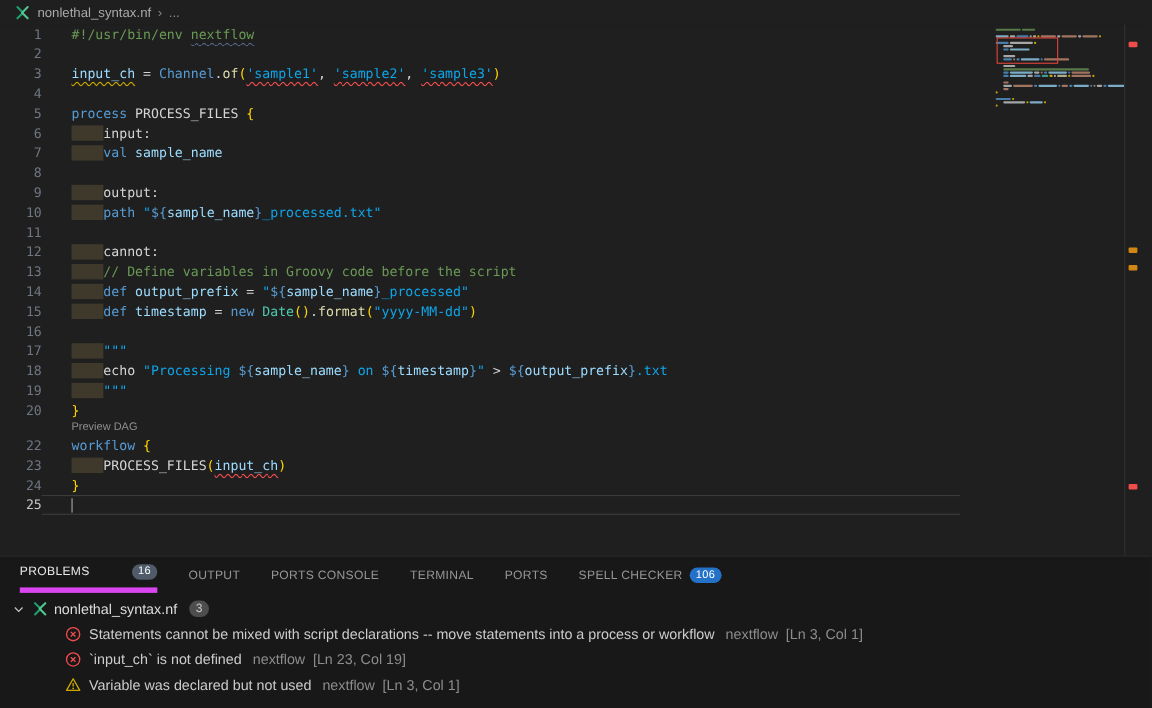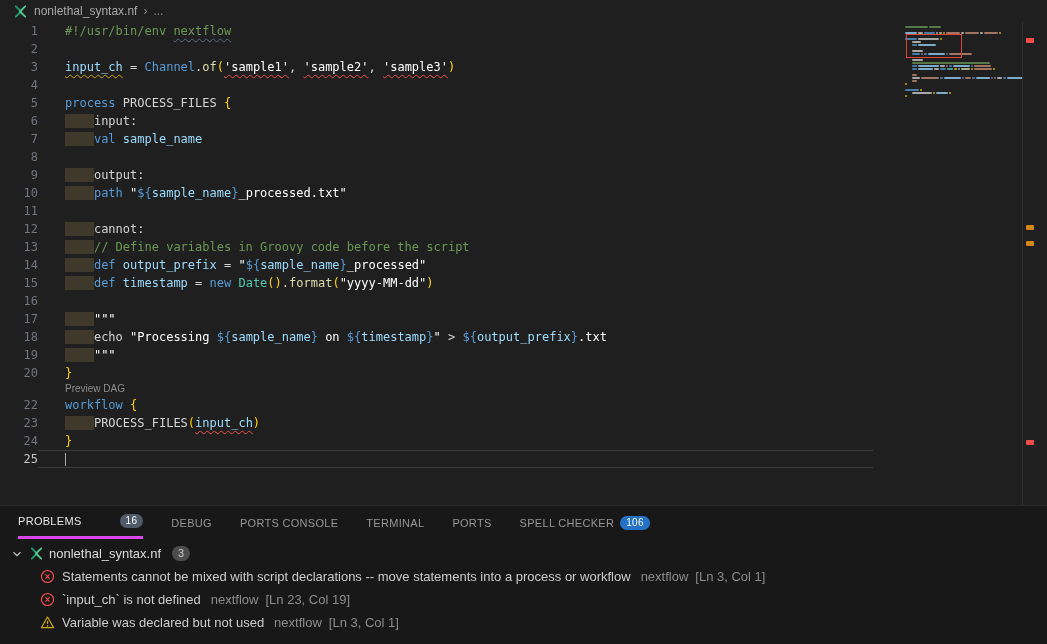--- a/index.html
+++ b/index.html
@@ -57,7 +57,7 @@
   .ploc{color:#8c8c8c;}
   .chev{display:flex;align-items:center;cursor:pointer;}
 </style>
-<style>.tk-comment{color:#6a9955}.tk-kw{color:#569cd6}.tk-type{color:#4ec9b0}.tk-fn{color:#dcdcaa}.tk-var{color:#9cdcfe}.tk-str{color:#ffffff}.tk-txt{color:#d4d4d4}.tk-br{color:#ffd602}.tk-interp{color:#569cd6}.tk-ind{background:#3e392a}</style></head>
+<style>.tk-comment{color:#6a9955}.tk-kw{color:#569cd6}.tk-type{color:#4ec9b0}.tk-fn{color:#dcdcaa}.tk-var{color:#9cdcfe}.tk-str{color:#0ea5e9}.tk-txt{color:#d4d4d4}.tk-br{color:#ffd602}.tk-interp{color:#569cd6}.tk-ind{background:#3e392a}</style></head>
 <body>
 
 <div class="breadcrumb">

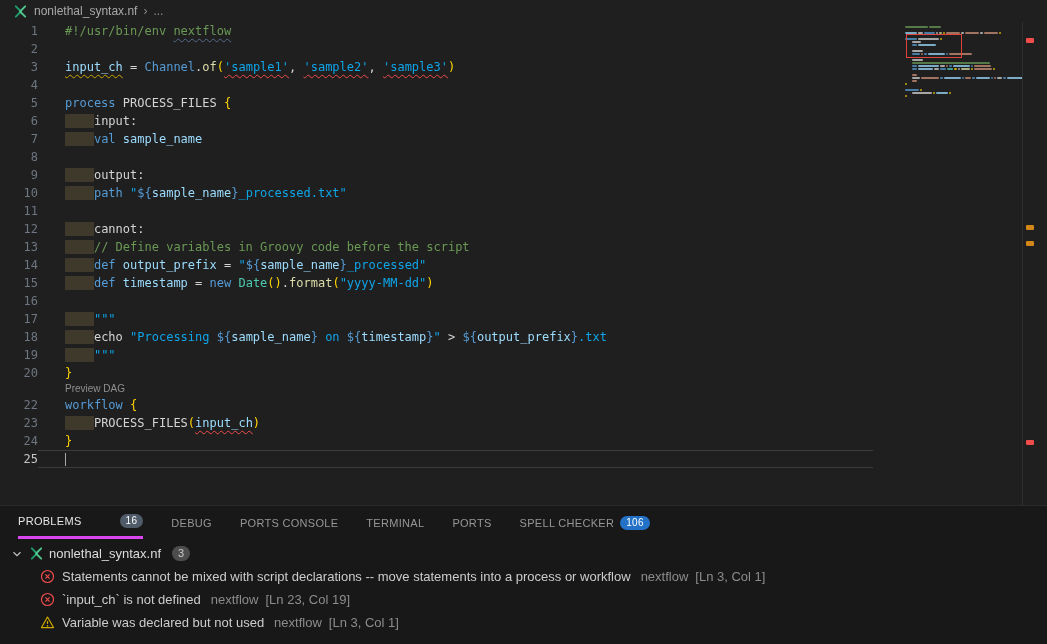--- a/index.html
+++ b/index.html
@@ -43,7 +43,7 @@
   .panel-tabs{display:flex;align-items:stretch;height:33px;padding-left:18px;}
   .ptab{display:flex;align-items:center;gap:6px;margin-right:28px;font-size:11px;
     letter-spacing:.3px;color:#969696;cursor:pointer;box-sizing:border-box;}
-  .ptab.active{color:#e7e7e7;border-bottom:3px solid #d946ef;gap:38px;}
+  .ptab.active{color:#e7e7e7;border-bottom:5px solid #d946ef;gap:38px;}
   .badge{font-size:10px;line-height:14px;border-radius:9px;padding:0 6px;color:#ffffff;}
   .problems{padding-top:3px;}
   .prow{display:flex;align-items:center;height:23px;font-size:13px;color:#cccccc;}

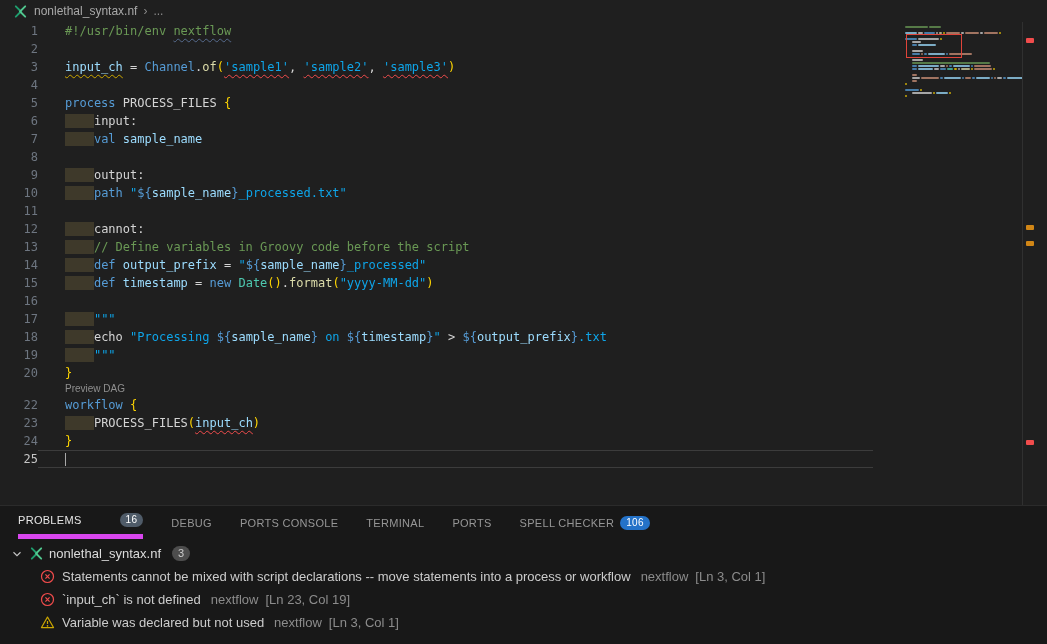--- a/index.html
+++ b/index.html
@@ -215,7 +215,7 @@
         <span class="badge" style="background: rgb(79, 91, 104);">16</span>
       </div>
       <div class="ptab">
-        <span class="ptab-label">DEBUG</span>
+        <span class="ptab-label">OUTPUT</span>
       </div>
       <div class="ptab">
         <span class="ptab-label">PORTS CONSOLE</span>

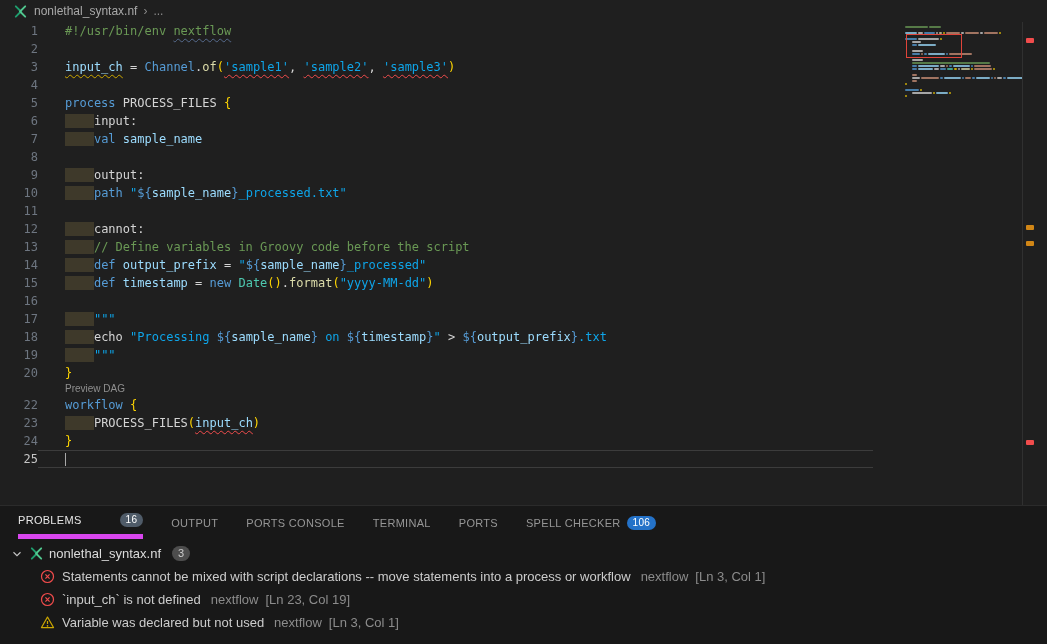--- a/index.html
+++ b/index.html
@@ -51,7 +51,7 @@
   .fname{color:#dcdcdc;}
   .fcount{background:#4d4d4d;color:#cccccc;font-size:11px;line-height:15px;border-radius:9px;
     padding:0 6px;margin-left:6px;}
-  .prow.issue{padding-left:40px;gap:7px;text-align:right;}
+  .prow.issue{padding-left:59px;gap:7px;text-align:right;}
   .sev-icon{display:flex;align-items:center;}
   .psource{color:#8c8c8c;margin-left:3px;}
   .ploc{color:#8c8c8c;}

